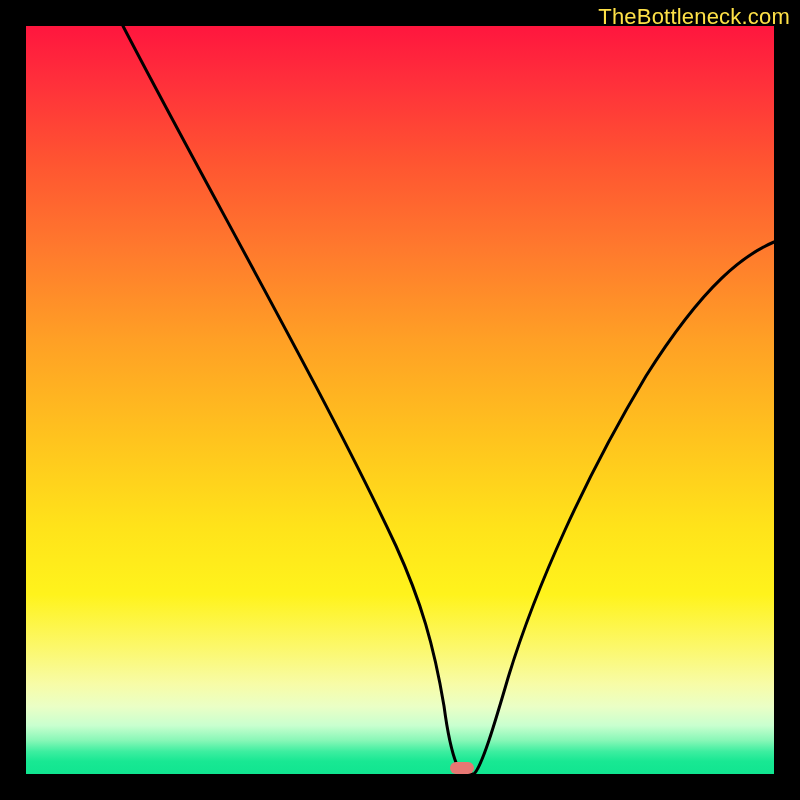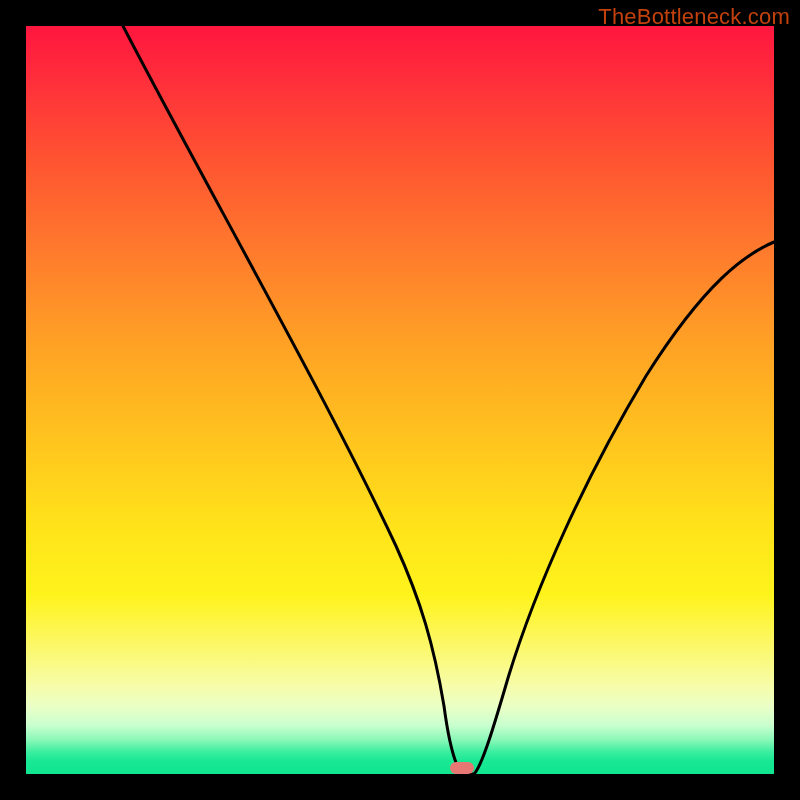--- a/index.html
+++ b/index.html
@@ -21,7 +21,7 @@
     position: absolute;
     top: 4px;
     right: 10px;
-    color: #c2410c;
+    color: #fde047;
     font-size: 22px;
     font-weight: 400;
     letter-spacing: 0.2px;

